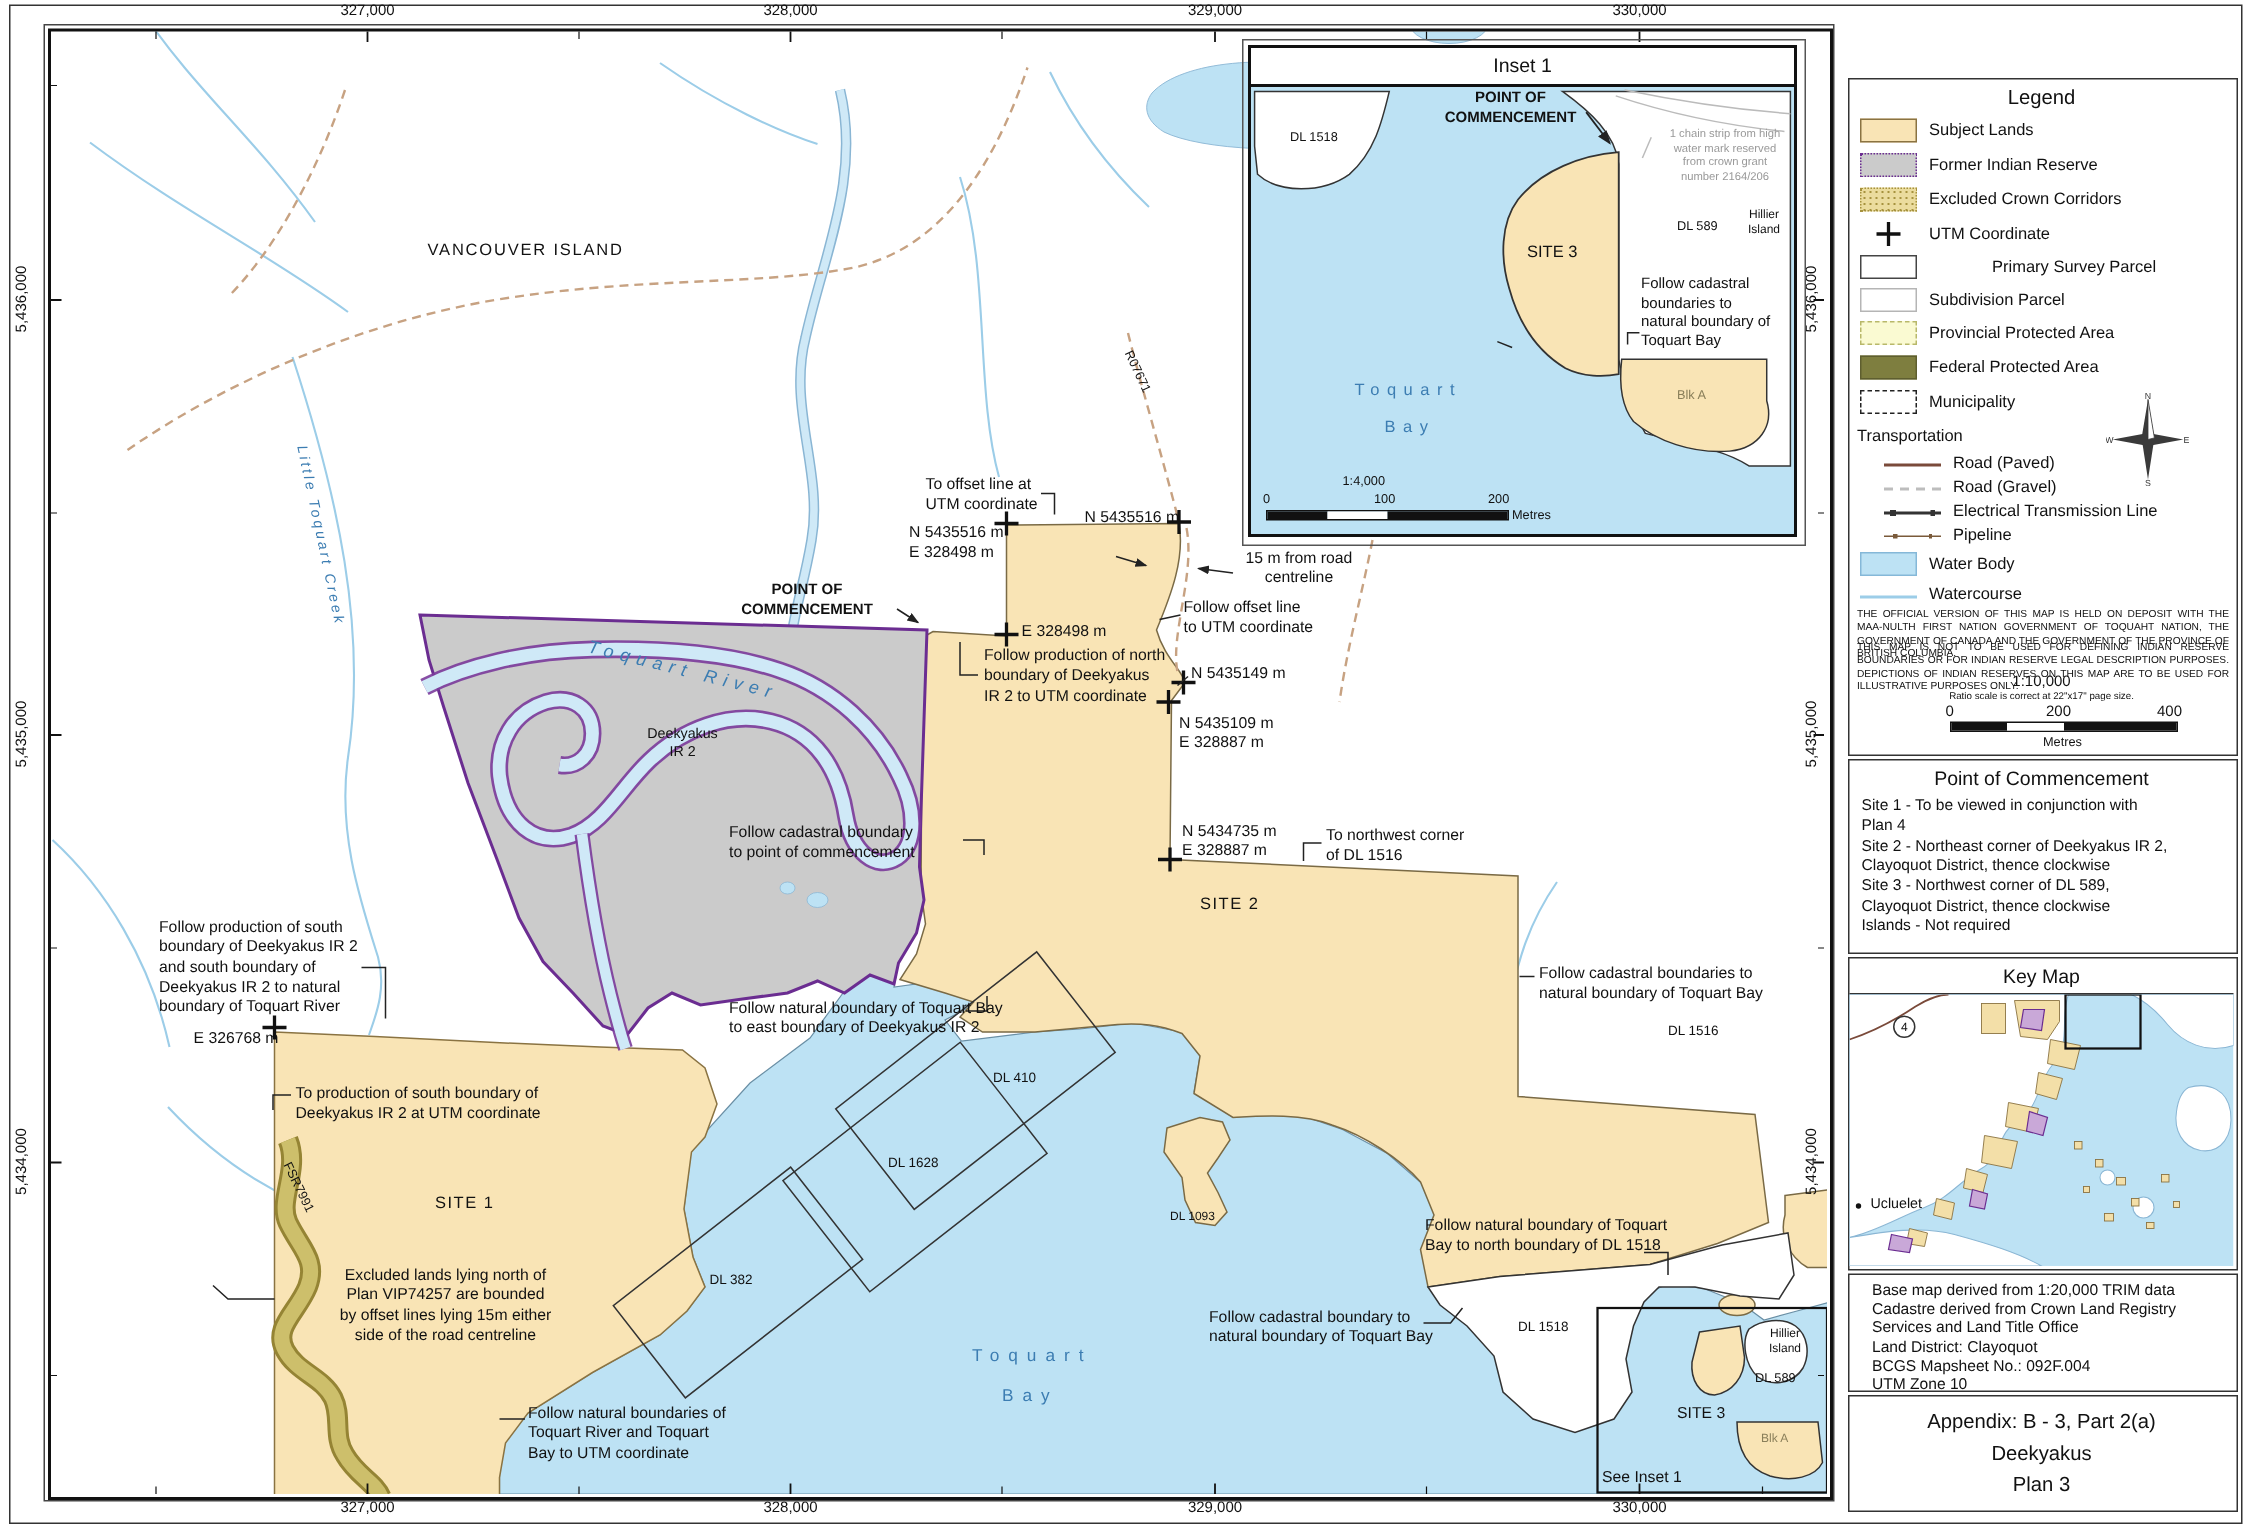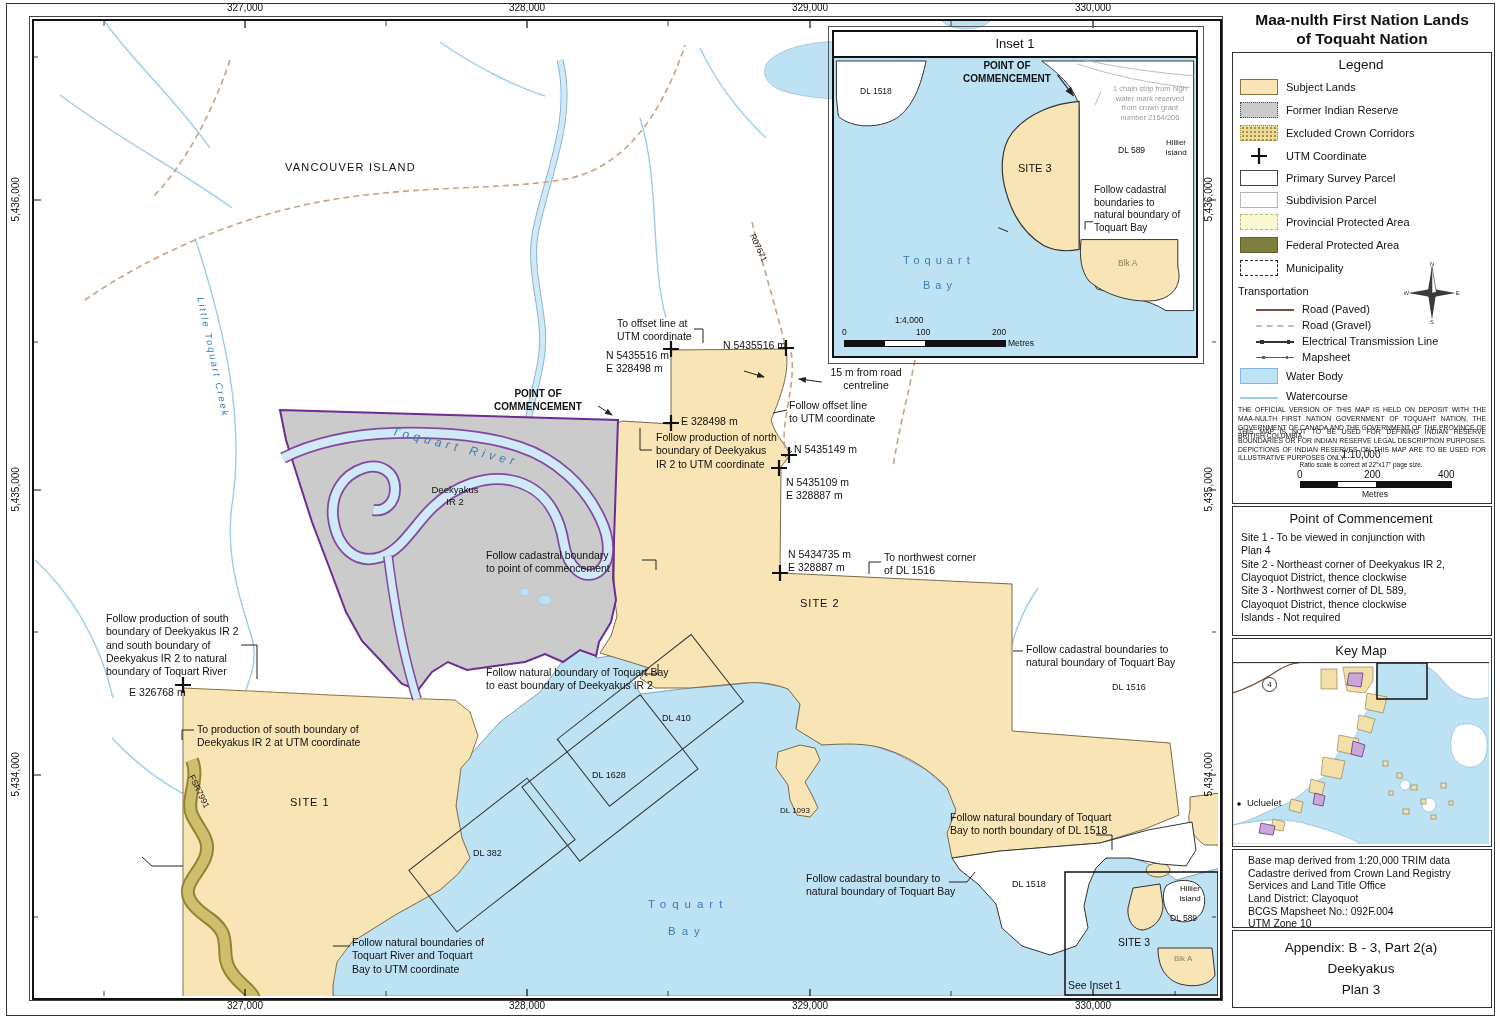--- a/index.html
+++ b/index.html
@@ -325,8 +325,6 @@
     <div class="lbl" style="left:174px;top:306px;font-size:8.5px;">Metres</div>
   </div>
 
-  <div class="lbl ctr bold" style="left:1232px;top:10px;width:260px;font-size:15.5px;line-height:1.25;">Maa-nulth First Nation Lands
-of Toquaht Nation</div>
 
   <div class="panelbox" style="left:1232px;top:52px;width:258px;height:450px;"></div>
   <div class="lbl ctr" style="left:1232px;top:56px;width:258px;font-size:13.5px;">Legend</div>

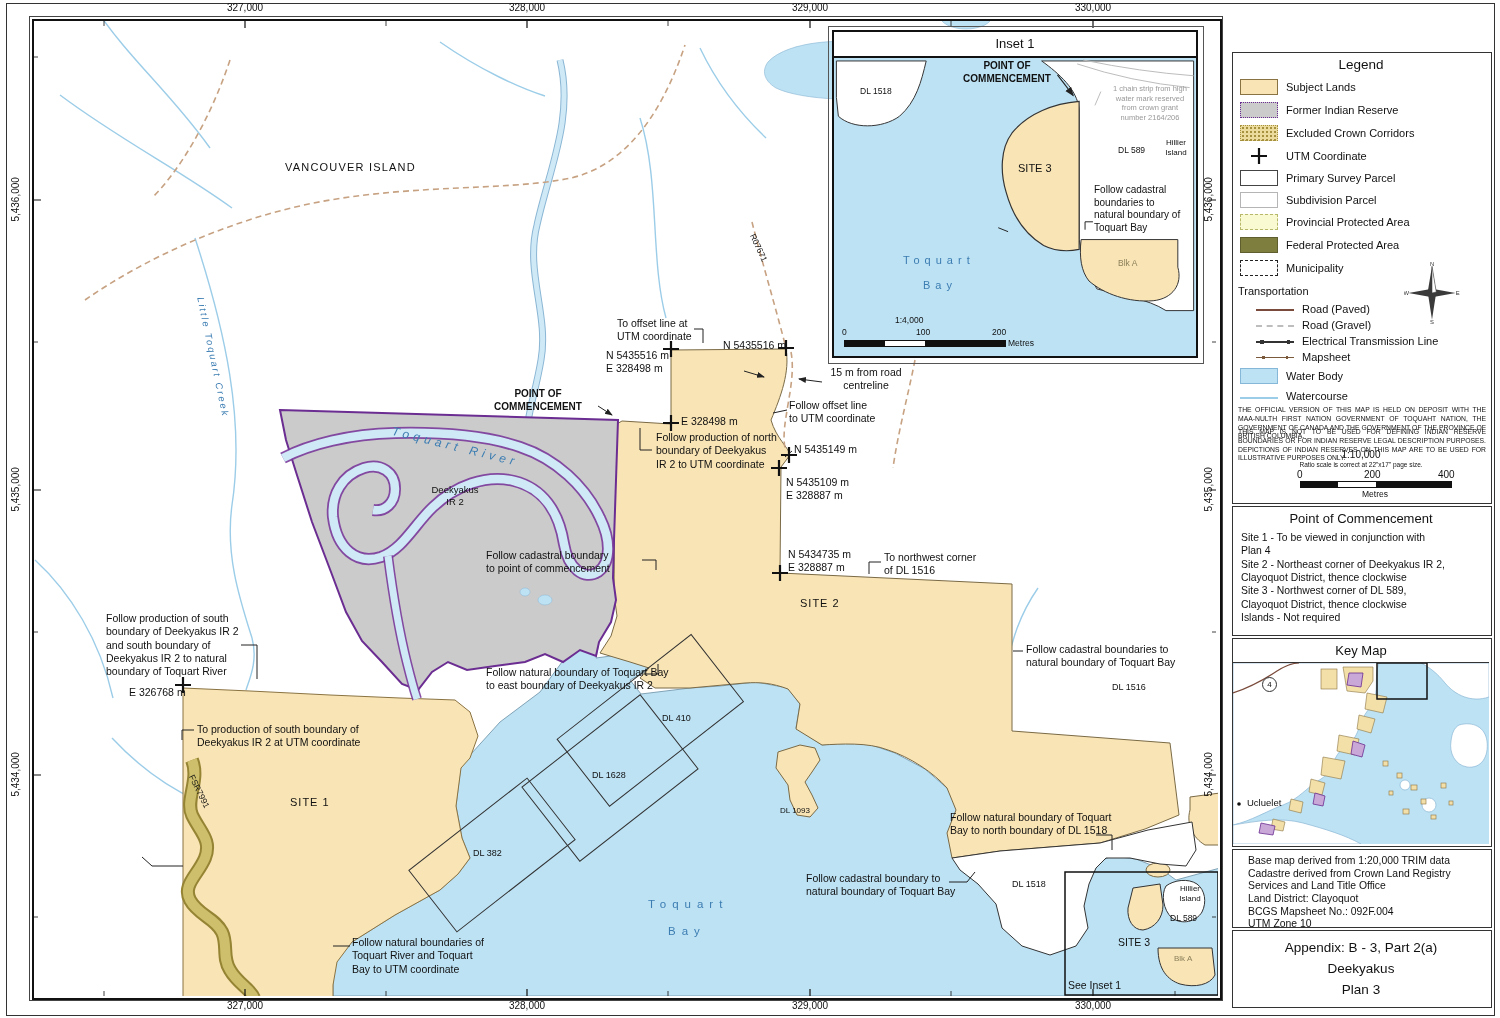--- a/index.html
+++ b/index.html
@@ -339,7 +339,7 @@
     </svg>
   <div class="legrow-label" style="left:1286px;top:150px;">UTM Coordinate</div>
   <div class="sw sw-psp" style="left:1240px;top:170px;"></div>
-  <div class="legrow-label" style="left:1286px;top:172px;text-align:center;">Primary Survey Parcel</div>
+  <div class="legrow-label" style="left:1328px;top:172px;text-align:center;">Primary Survey Parcel</div>
   <div class="sw sw-sub" style="left:1240px;top:192px;"></div>
   <div class="legrow-label" style="left:1286px;top:194px;">Subdivision Parcel</div>
   <div class="sw sw-ppa" style="left:1240px;top:214px;"></div>

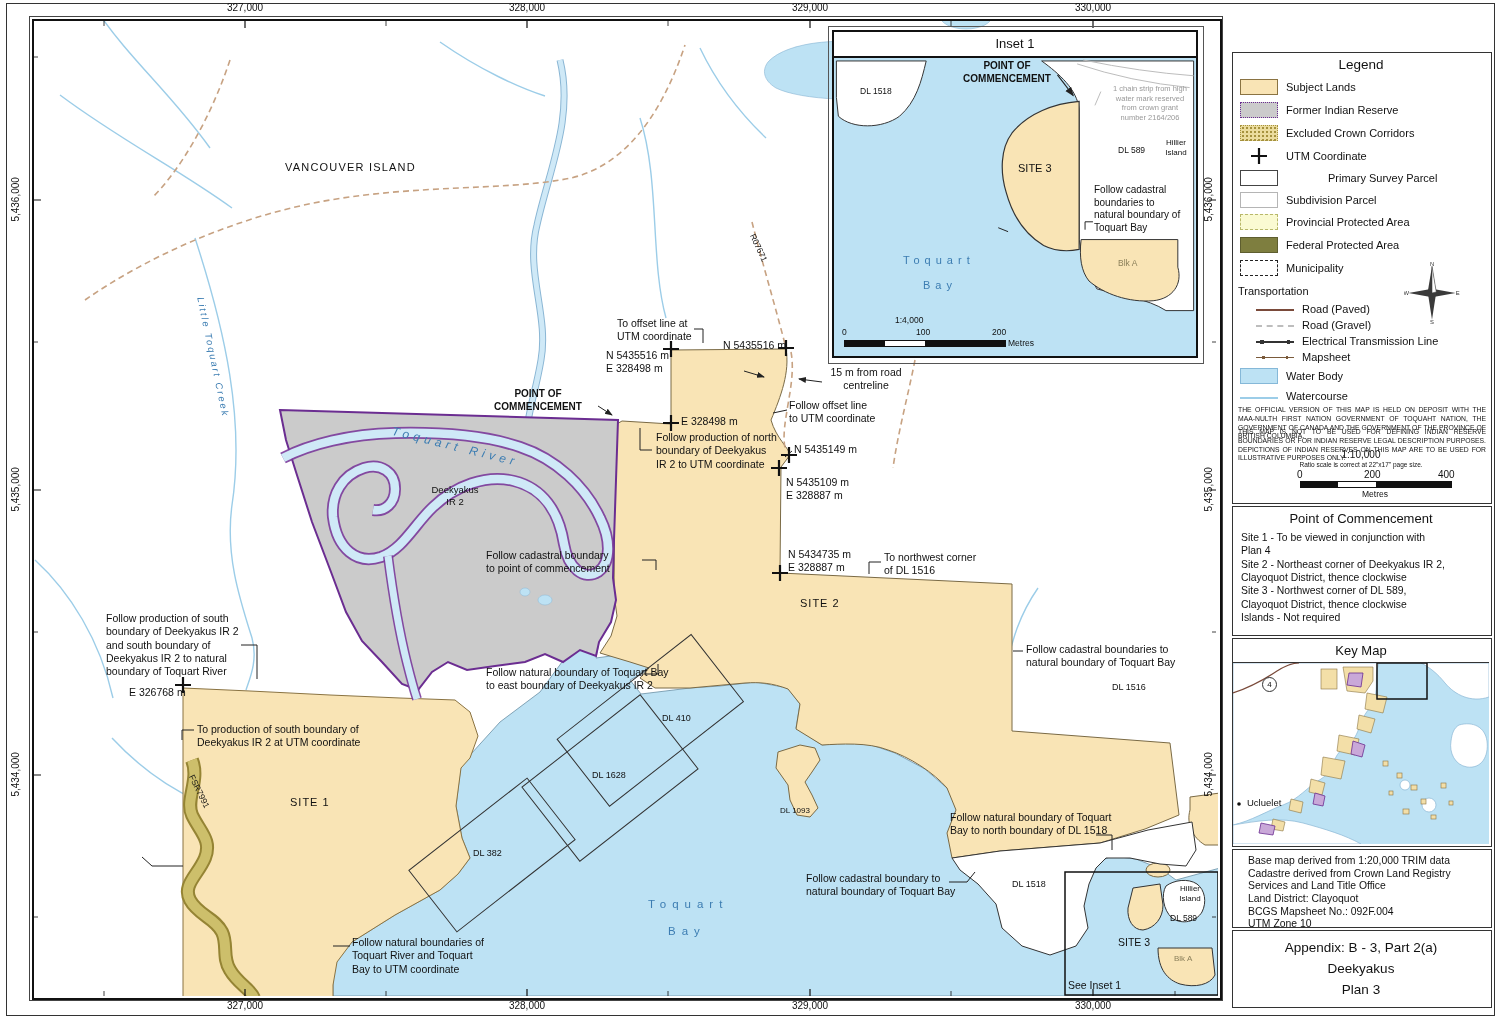--- a/index.html
+++ b/index.html
@@ -356,7 +356,7 @@
   <div class="tl tl-elec" style="left:1256px;top:341px;"></div>
   <div class="legrow-label" style="left:1302px;top:335px;">Electrical Transmission Line</div>
   <div class="tl tl-pipe" style="left:1256px;top:357px;"></div>
-  <div class="legrow-label" style="left:1302px;top:351px;">Mapsheet</div>
+  <div class="legrow-label" style="left:1302px;top:351px;">Pipeline</div>
   <div class="sw sw-wb" style="left:1240px;top:368px;"></div>
   <div class="legrow-label" style="left:1286px;top:370px;">Water Body</div>
   <div class="tl tl-wc" style="left:1240px;top:397px;"></div>

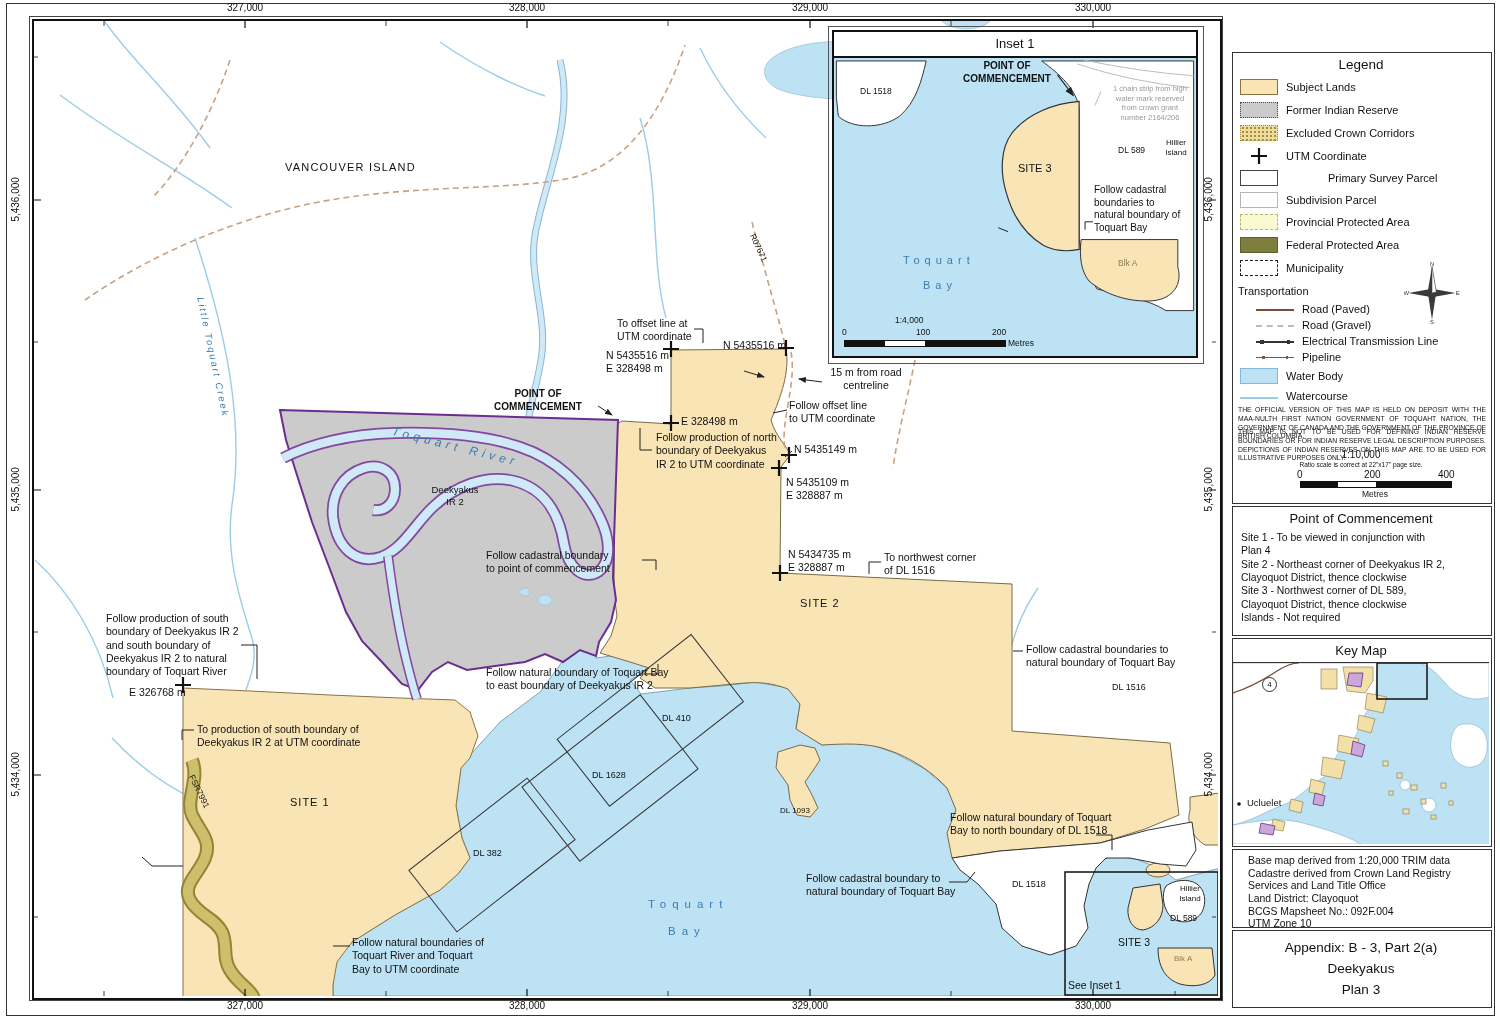--- a/index.html
+++ b/index.html
@@ -232,6 +232,10 @@
 Deekyakus IR 2 at UTM coordinate</div>
   <div class="lbl" style="left:290px;top:796px;font-size:11px;letter-spacing:1px;">SITE 1</div>
   <div class="lbl" style="left:196px;top:773px;font-size:8.5px;transform:rotate(64deg);transform-origin:0 0;">FSR7991</div>
+  <div class="lbl ctr" style="left:181px;top:844px;width:232px;">Excluded lands lying north of
+Plan VIP74257 are bounded
+by offset lines lying 15m either
+side of the road centreline</div>
   <div class="lbl" style="left:352px;top:936px;">Follow natural boundaries of
 Toquart River and Toquart
 Bay to UTM coordinate</div>

